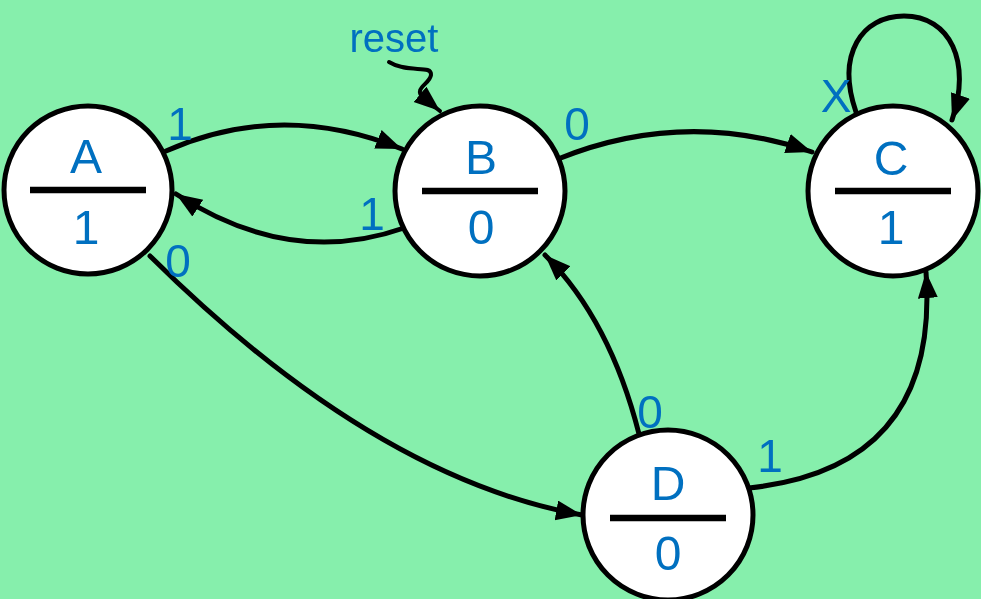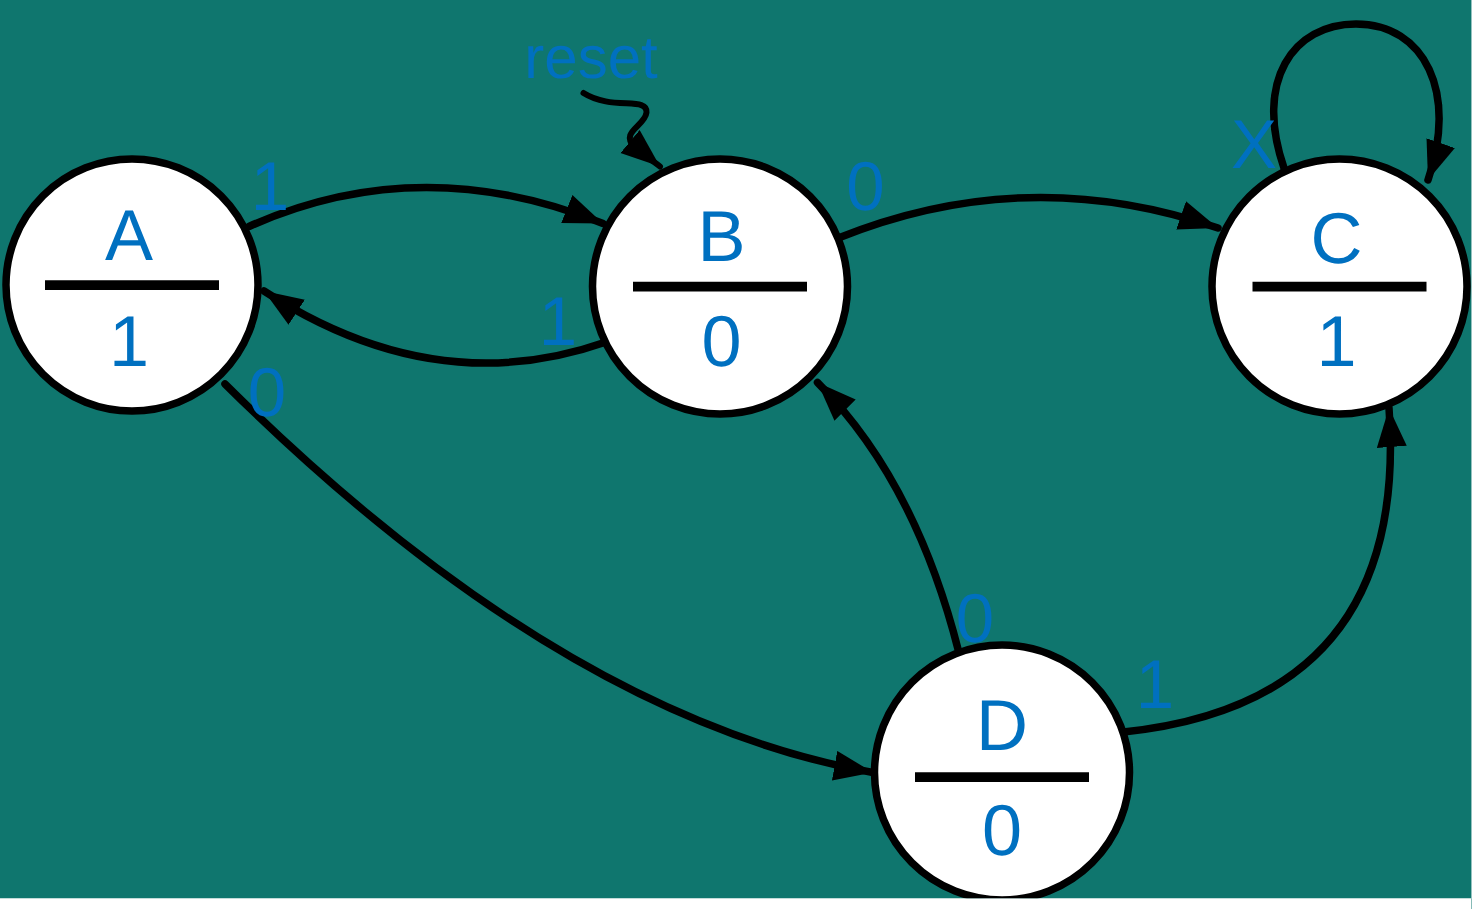--- a/index.html
+++ b/index.html
@@ -11,7 +11,7 @@
     position: relative;
     width: 981px;
     height: 599px;
-    background: #0f766e;
+    background: #86efac;
     overflow: hidden;
     font-family: "Liberation Sans", sans-serif;
   }

